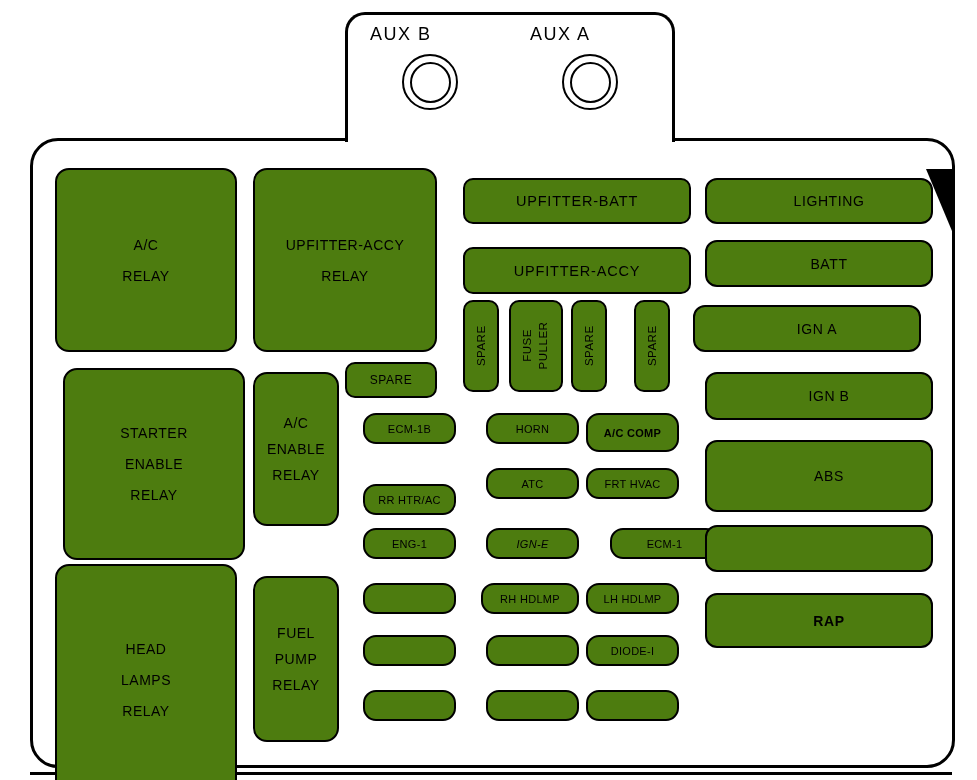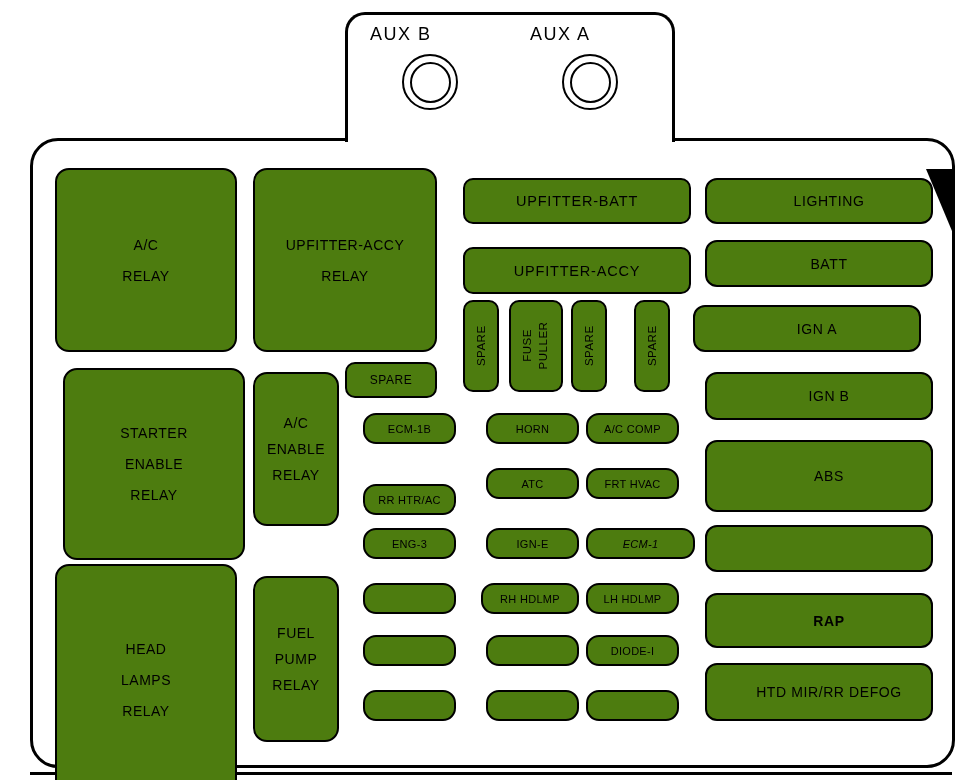--- a/index.html
+++ b/index.html
@@ -114,7 +114,7 @@
   <div class="box fuse-small" style="left:486px;top:413px;width:93px;height:31px;">
     <div>HORN</div>
   </div>
-  <div class="box fuse-small" style="left:586px;top:413px;width:93px;height:31px;">
+  <div class="box fuse-small" style="left:586px;top:413px;width:93px;height:39px;font-weight:bold;">
     <div>A/C COMP</div>
   </div>
 

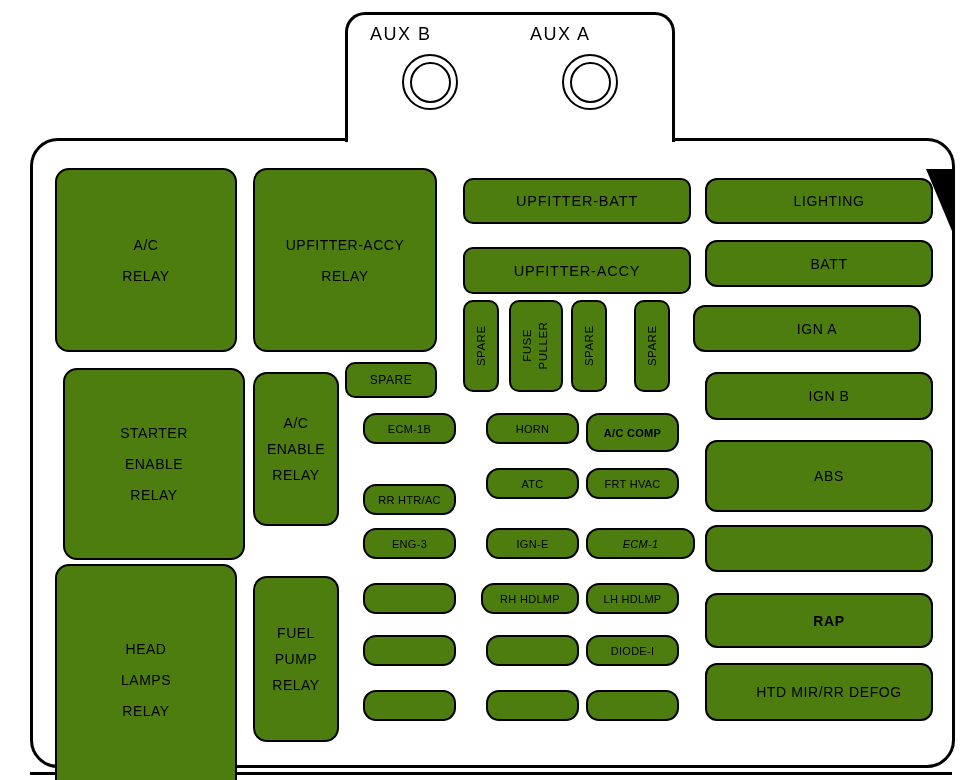--- a/index.html
+++ b/index.html
@@ -129,7 +129,7 @@
   </div>
 
   <div class="box fuse-small" style="left:363px;top:528px;width:93px;height:31px;">
-    <div>ENG-3</div>
+    <div>ENG-1</div>
   </div>
   <div class="box fuse-small" style="left:486px;top:528px;width:93px;height:31px;">
     <div>IGN-E</div>

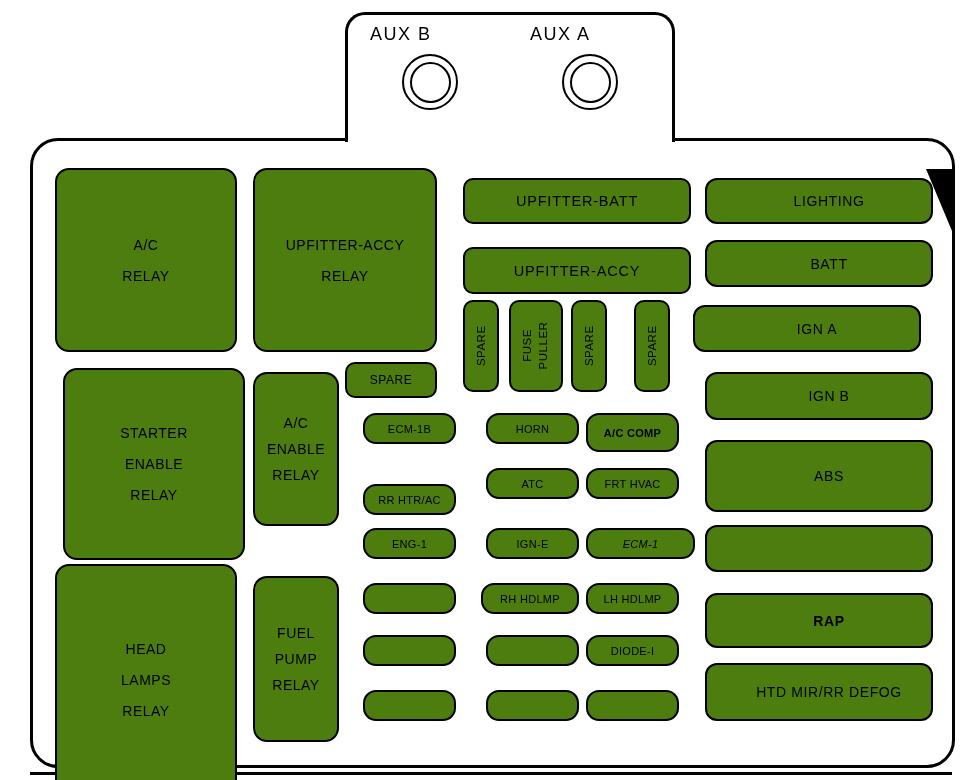--- a/index.html
+++ b/index.html
@@ -131,7 +131,7 @@
   <div class="box fuse-small" style="left:363px;top:528px;width:93px;height:31px;">
     <div>ENG-1</div>
   </div>
-  <div class="box fuse-small" style="left:486px;top:528px;width:93px;height:31px;">
+  <div class="box fuse-small" style="left:486px;top:528px;width:93px;height:31px;font-style:italic;">
     <div>IGN-E</div>
   </div>
   <div class="box fuse-small" style="left:586px;top:528px;width:109px;height:31px;font-style:italic;">

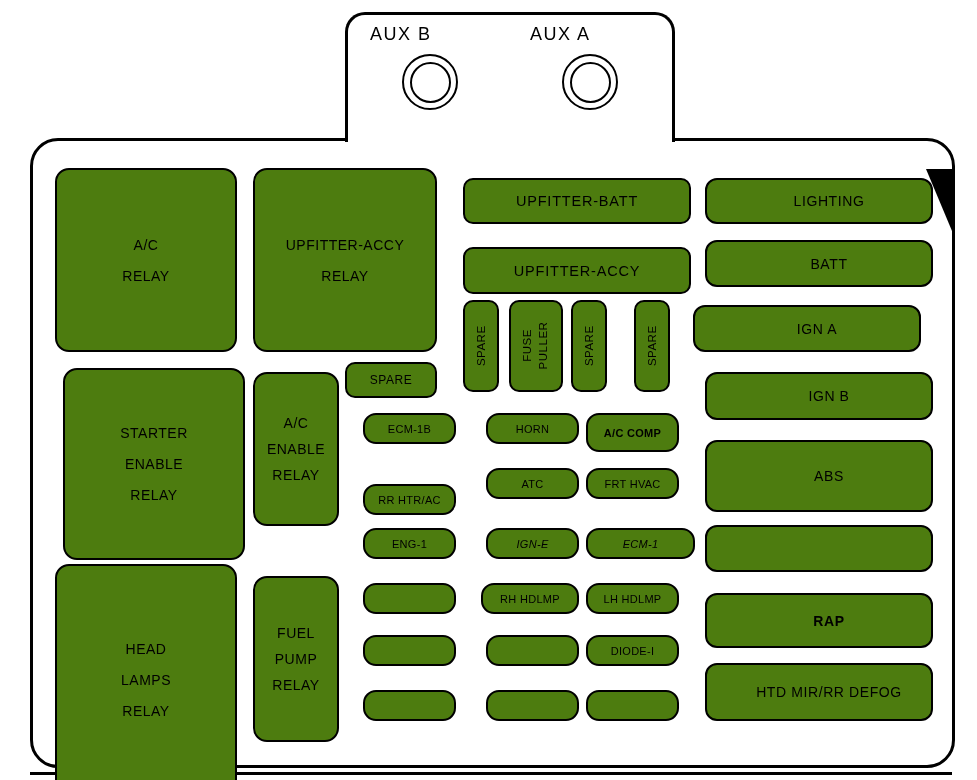--- a/index.html
+++ b/index.html
@@ -134,7 +134,7 @@
   <div class="box fuse-small" style="left:486px;top:528px;width:93px;height:31px;font-style:italic;">
     <div>IGN-E</div>
   </div>
-  <div class="box fuse-small" style="left:586px;top:528px;width:109px;height:31px;font-style:italic;">
+  <div class="box fuse-small" style="left:610px;top:528px;width:109px;height:31px;">
     <div>ECM-1</div>
   </div>
 

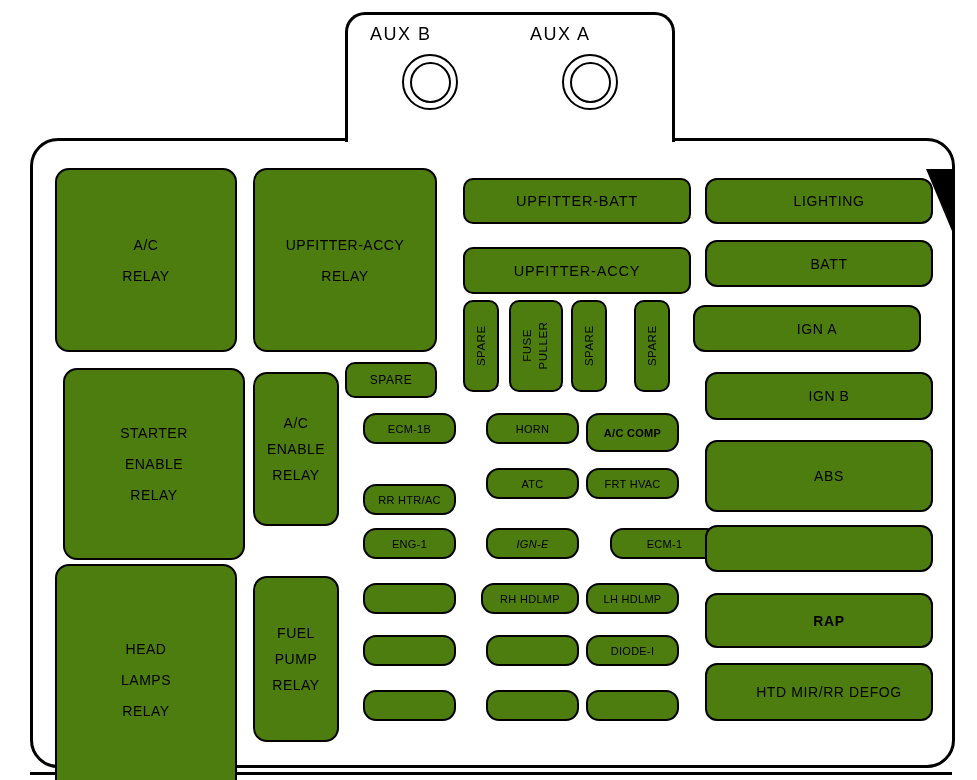--- a/index.html
+++ b/index.html
@@ -189,9 +189,6 @@
   <div class="box right-fuse" style="left:705px;top:593px;width:228px;height:55px;font-weight:bold;">
     <div>RAP</div>
   </div>
-  <div class="box right-fuse" style="left:705px;top:663px;width:228px;height:58px;">
-    <div>HTD MIR/RR DEFOG</div>
-  </div>
 
 </div>
 

